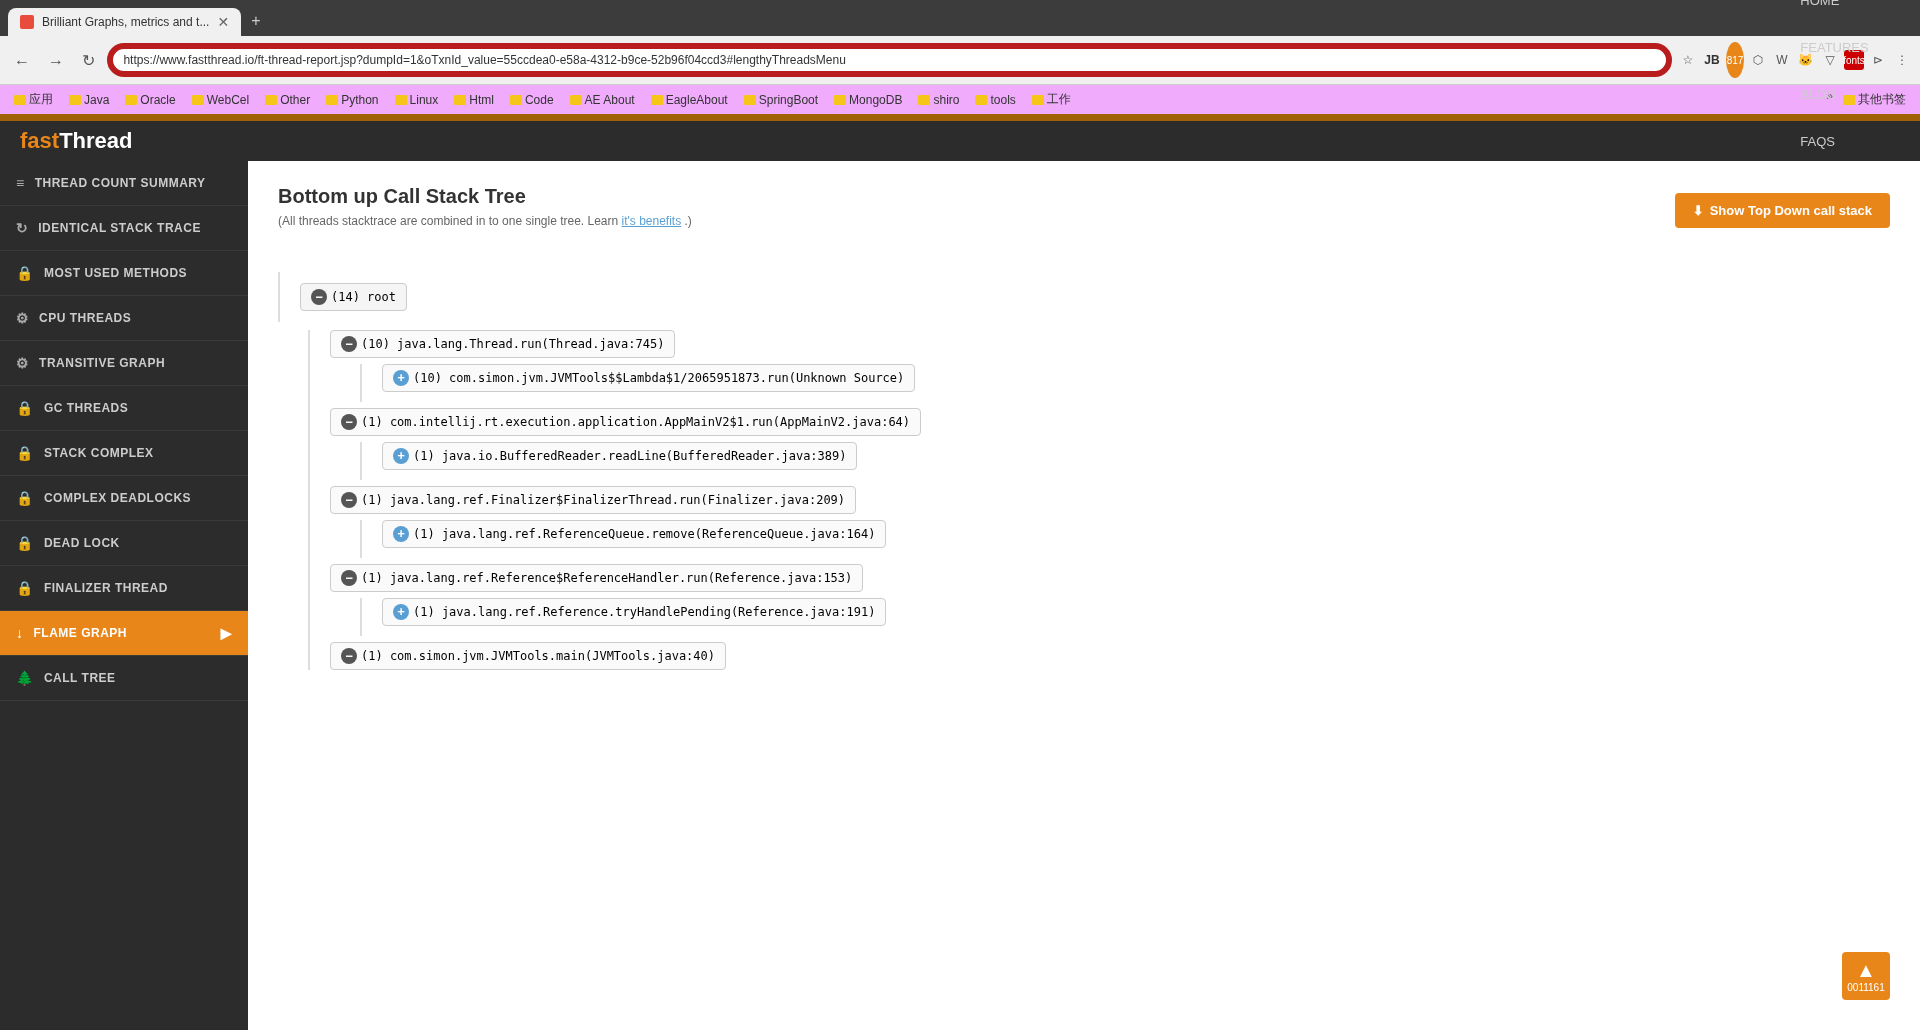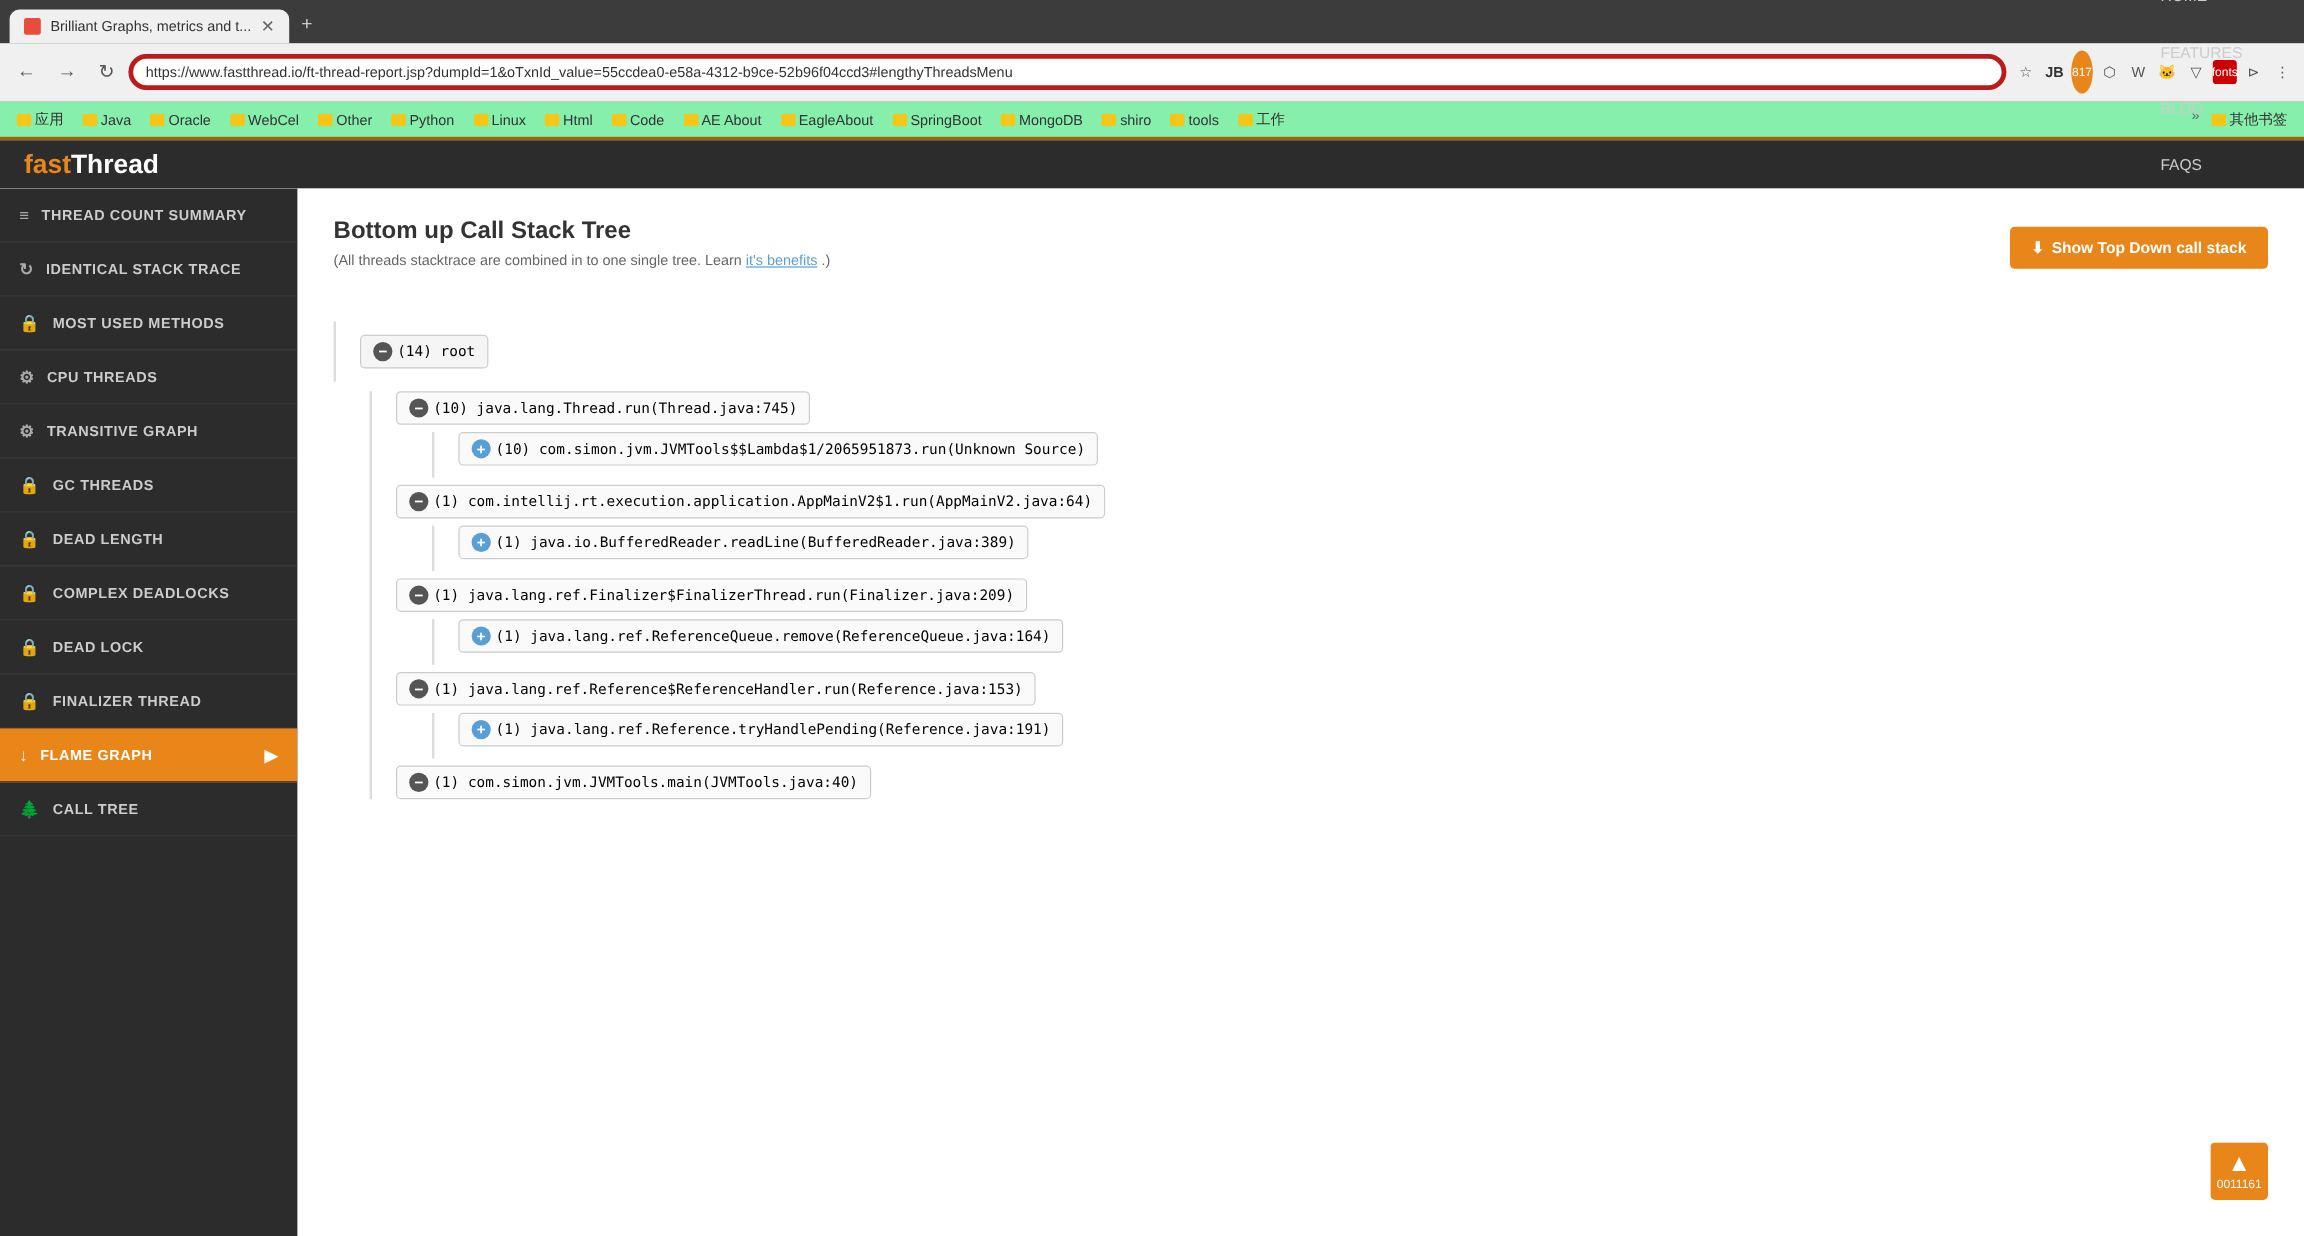--- a/index.html
+++ b/index.html
@@ -15,7 +15,7 @@
     .browser-toolbar { background: #f0f0f0; padding: 6px 8px; display: flex; align-items: center; gap: 6px; border-bottom: 1px solid #ccc; }
     .nav-btn { background: none; border: none; font-size: 16px; color: #555; cursor: pointer; padding: 2px 6px; }
     .nav-btn:disabled { color: #aaa; }
-    .address-bar { flex: 1; padding: 4px 10px; border: 4px solid #b91c1c; border-radius: 20px; font-size: 12px; background: white; color: #333; }
+    .address-bar { flex: 1; padding: 4px 10px; border: 6px solid #b91c1c; border-radius: 20px; font-size: 12px; background: white; color: #333; }
     .toolbar-icons { display: flex; gap: 4px; align-items: center; }
     .toolbar-icon { width: 20px; height: 20px; display: flex; align-items: center; justify-content: center; font-size: 12px; color: #555; cursor: pointer; }
 

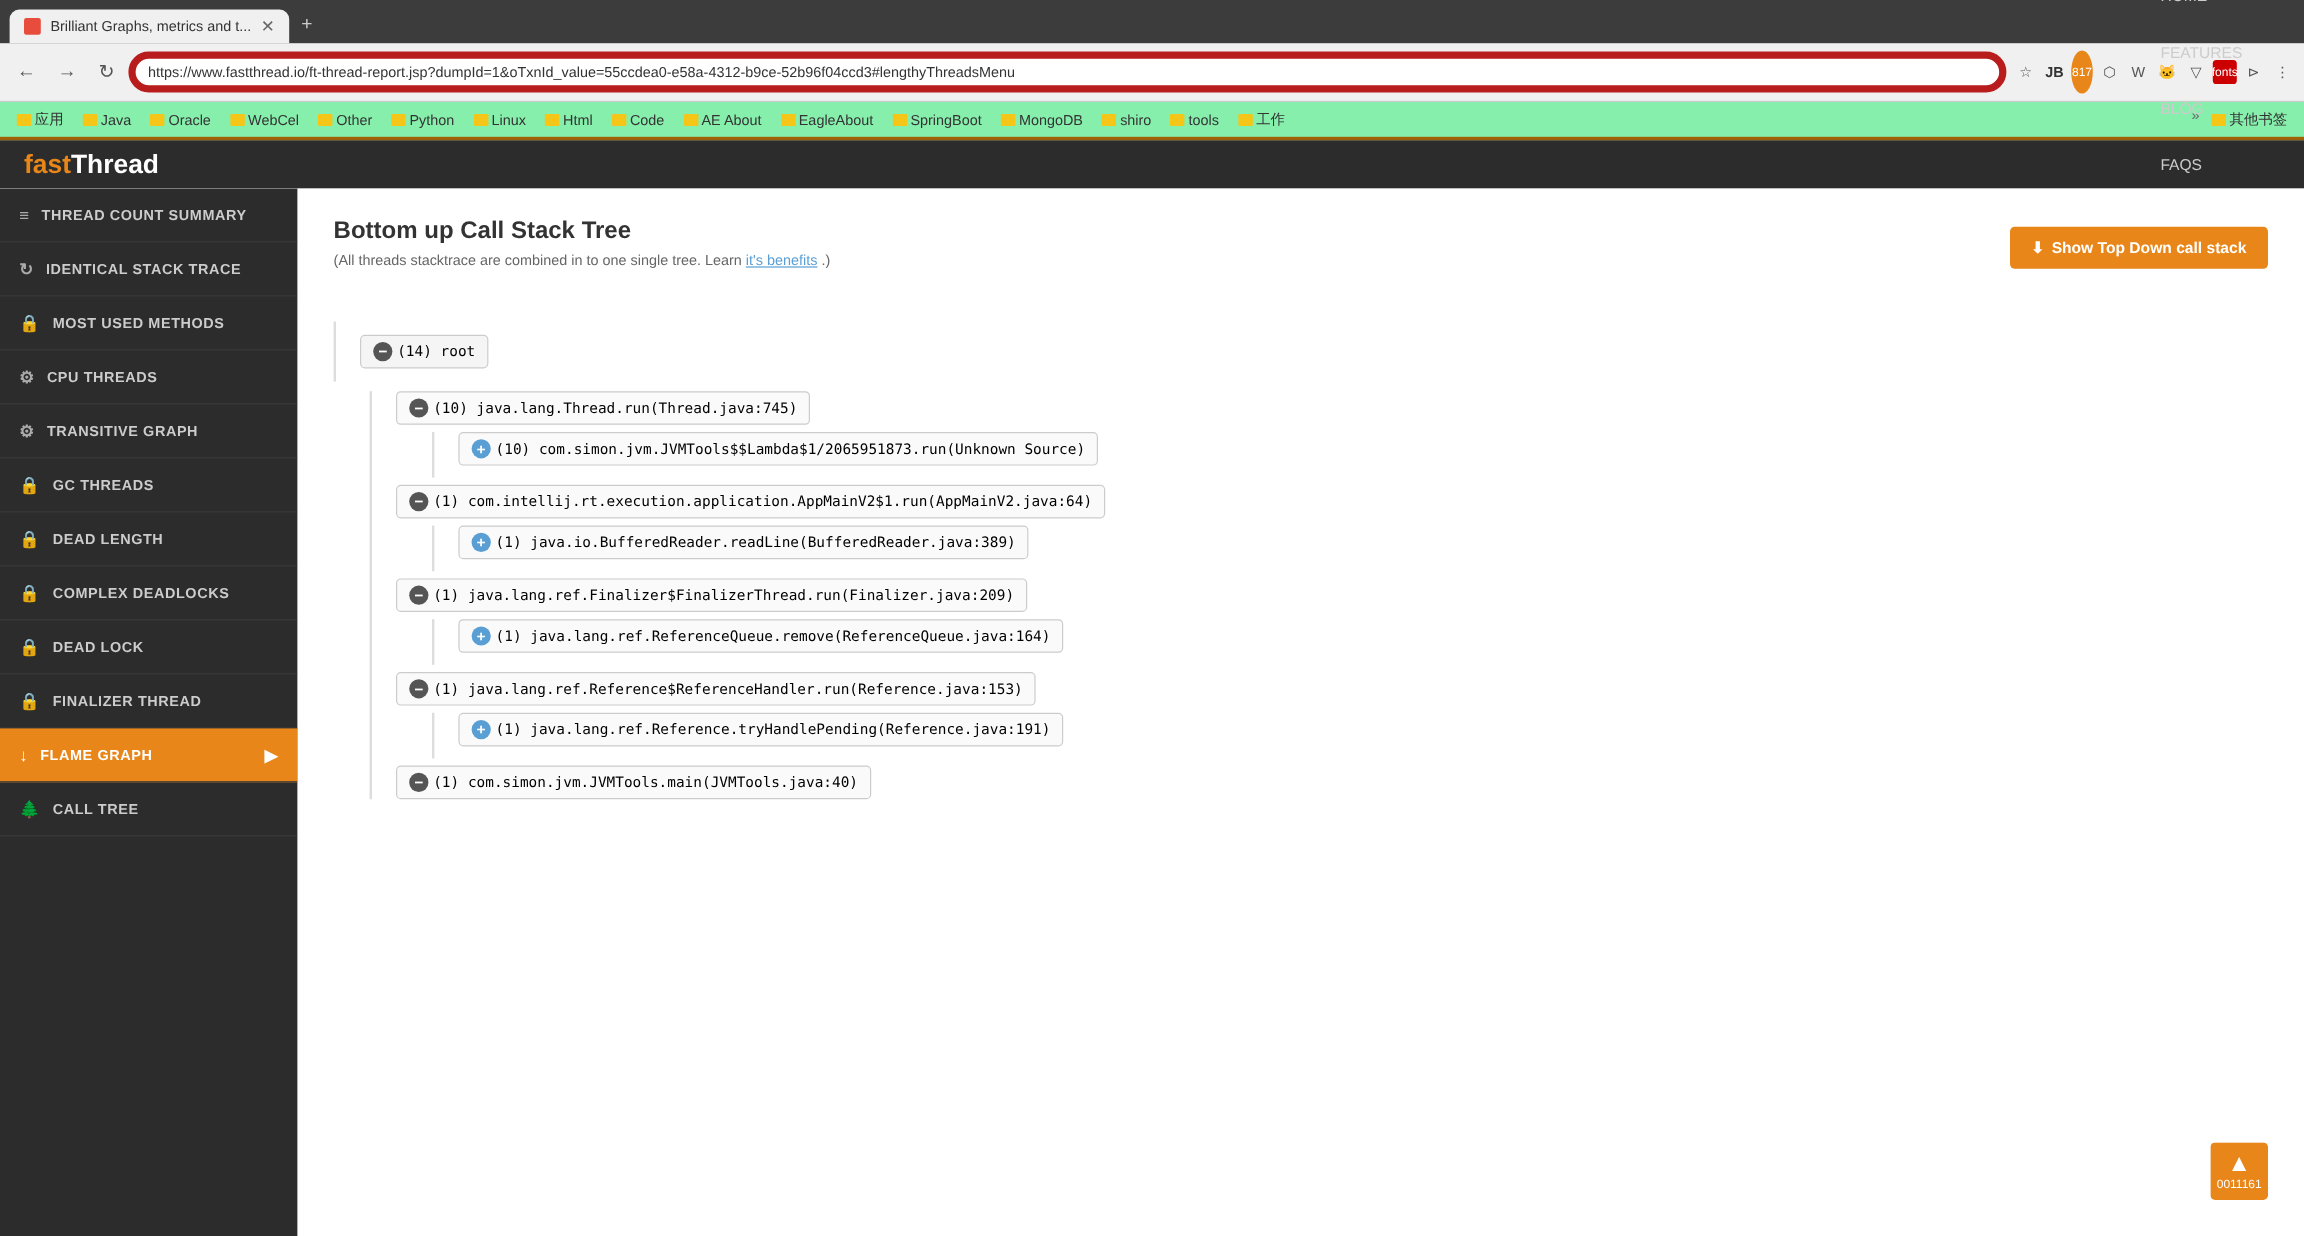--- a/index.html
+++ b/index.html
@@ -20,7 +20,7 @@
     .toolbar-icon { width: 20px; height: 20px; display: flex; align-items: center; justify-content: center; font-size: 12px; color: #555; cursor: pointer; }
 
     
-    .bookmarks-bar { background: #86efac; padding: 4px 8px; display: flex; gap: 4px; border-bottom: 3px solid #a16207; font-size: 12px; overflow: hidden; }
+    .bookmarks-bar { background: #f0abfc; padding: 4px 8px; display: flex; gap: 4px; border-bottom: 7px solid #a16207; font-size: 12px; overflow: hidden; }
     .bookmark-item { display: flex; align-items: center; gap: 3px; padding: 2px 6px; cursor: pointer; color: #333; white-space: nowrap; border-radius: 3px; }
     .bookmark-folder { width: 12px; height: 10px; background: #f5c518; border-radius: 1px; display: inline-block; }
     .bookmarks-overflow { margin-left: auto; color: #666; }

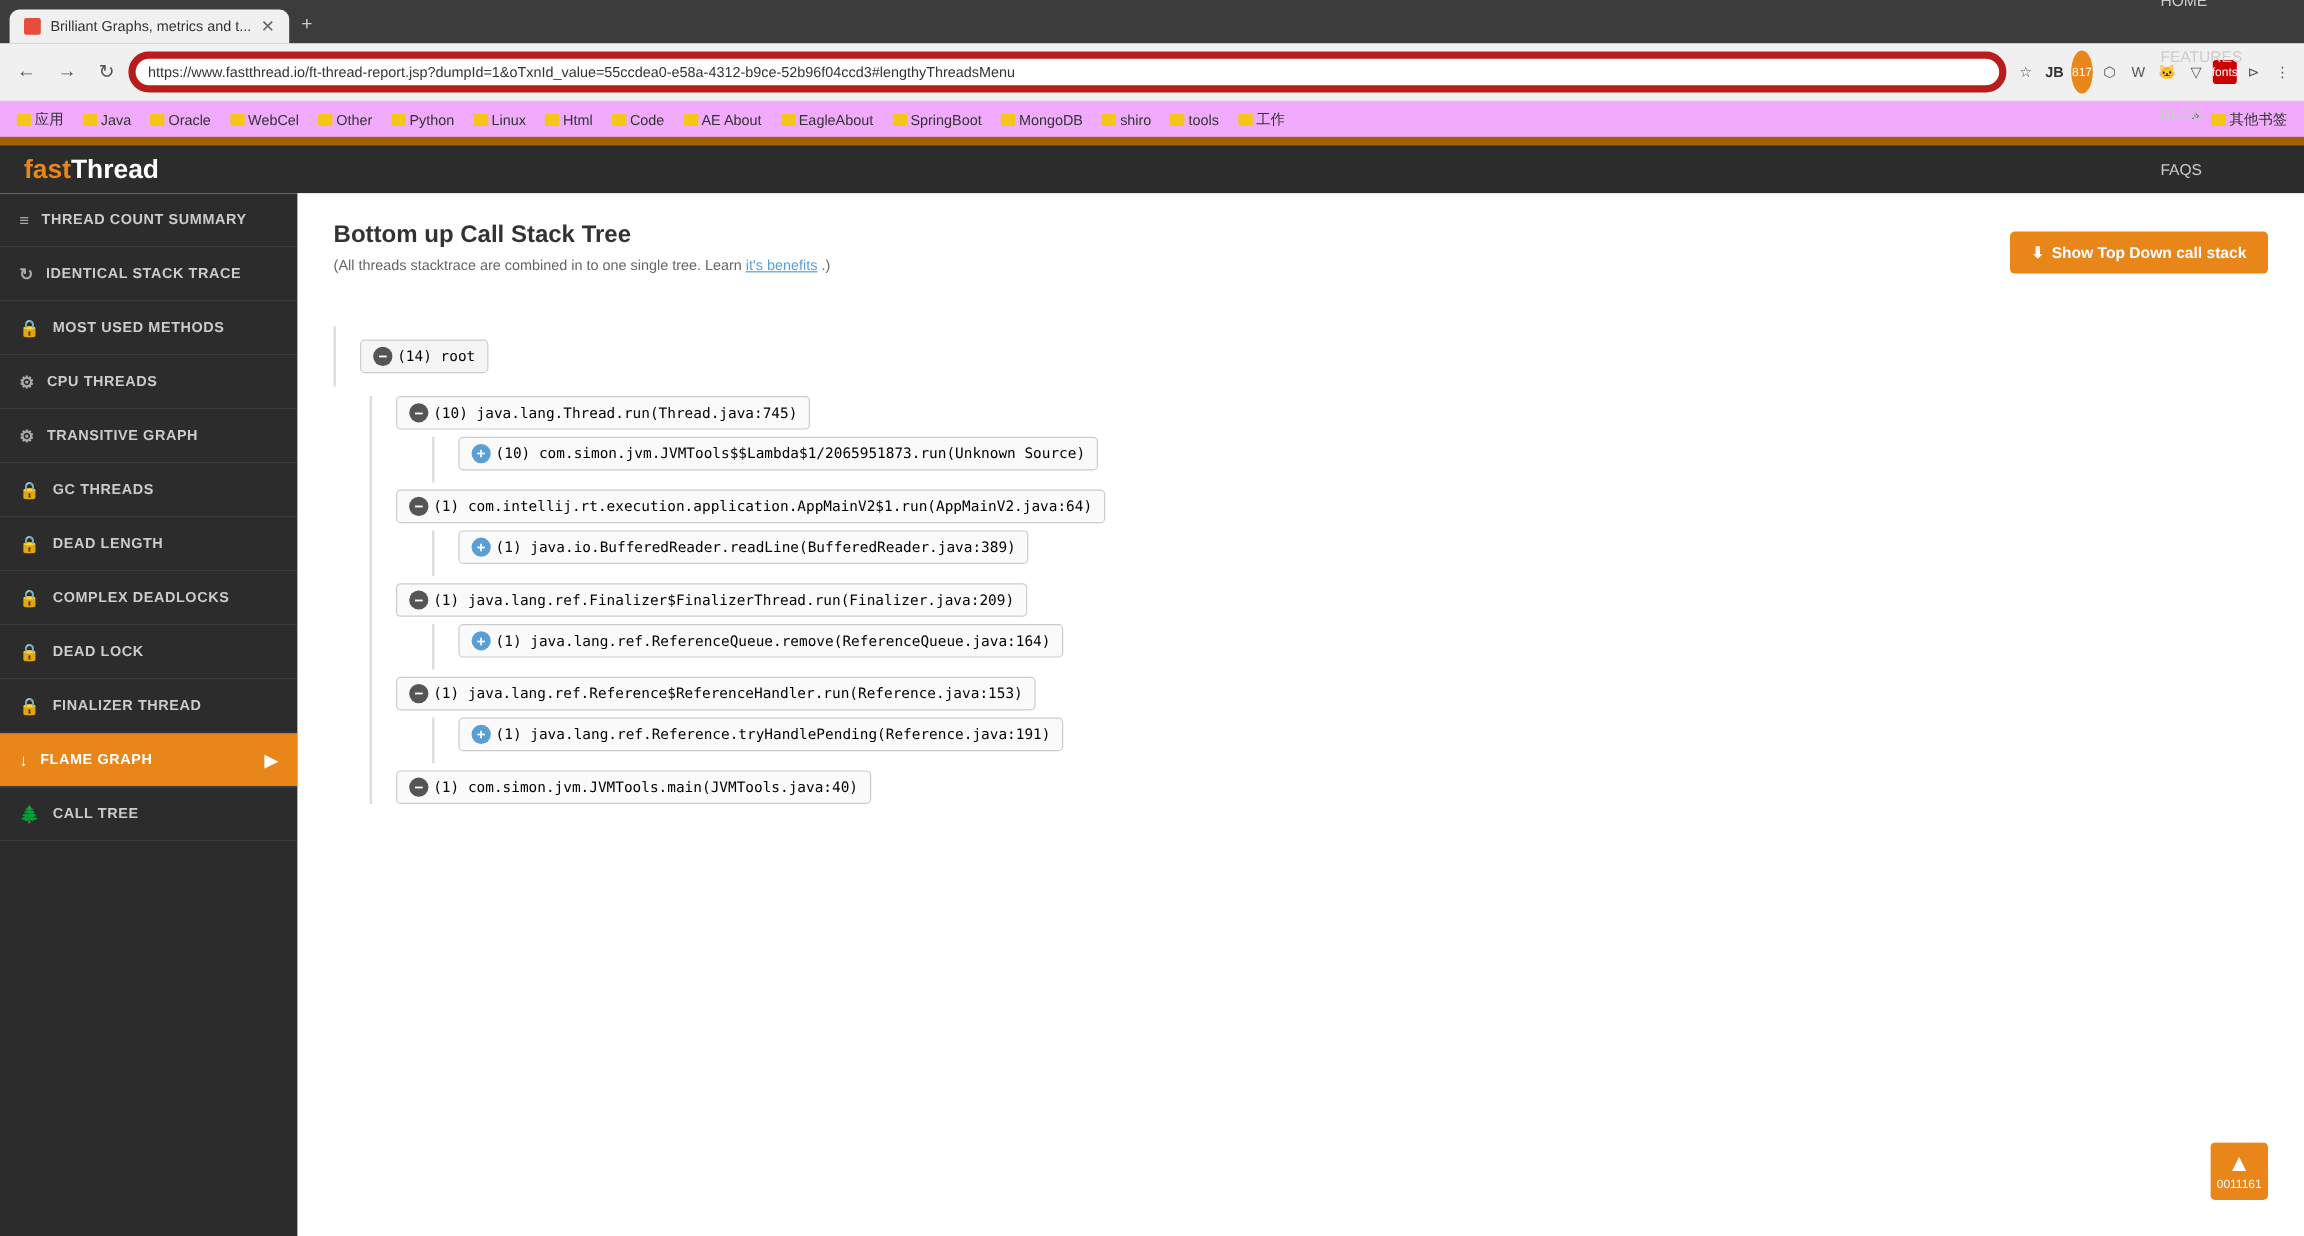--- a/index.html
+++ b/index.html
@@ -219,7 +219,7 @@
       </div>
       <div class="sidebar-item">
         <span class="icon">🔒</span>
-        <span>DEAD LENGTH</span>
+        <span>STACK COMPLEX</span>
       </div>
       <div class="sidebar-item">
         <span class="icon">🔒</span>

